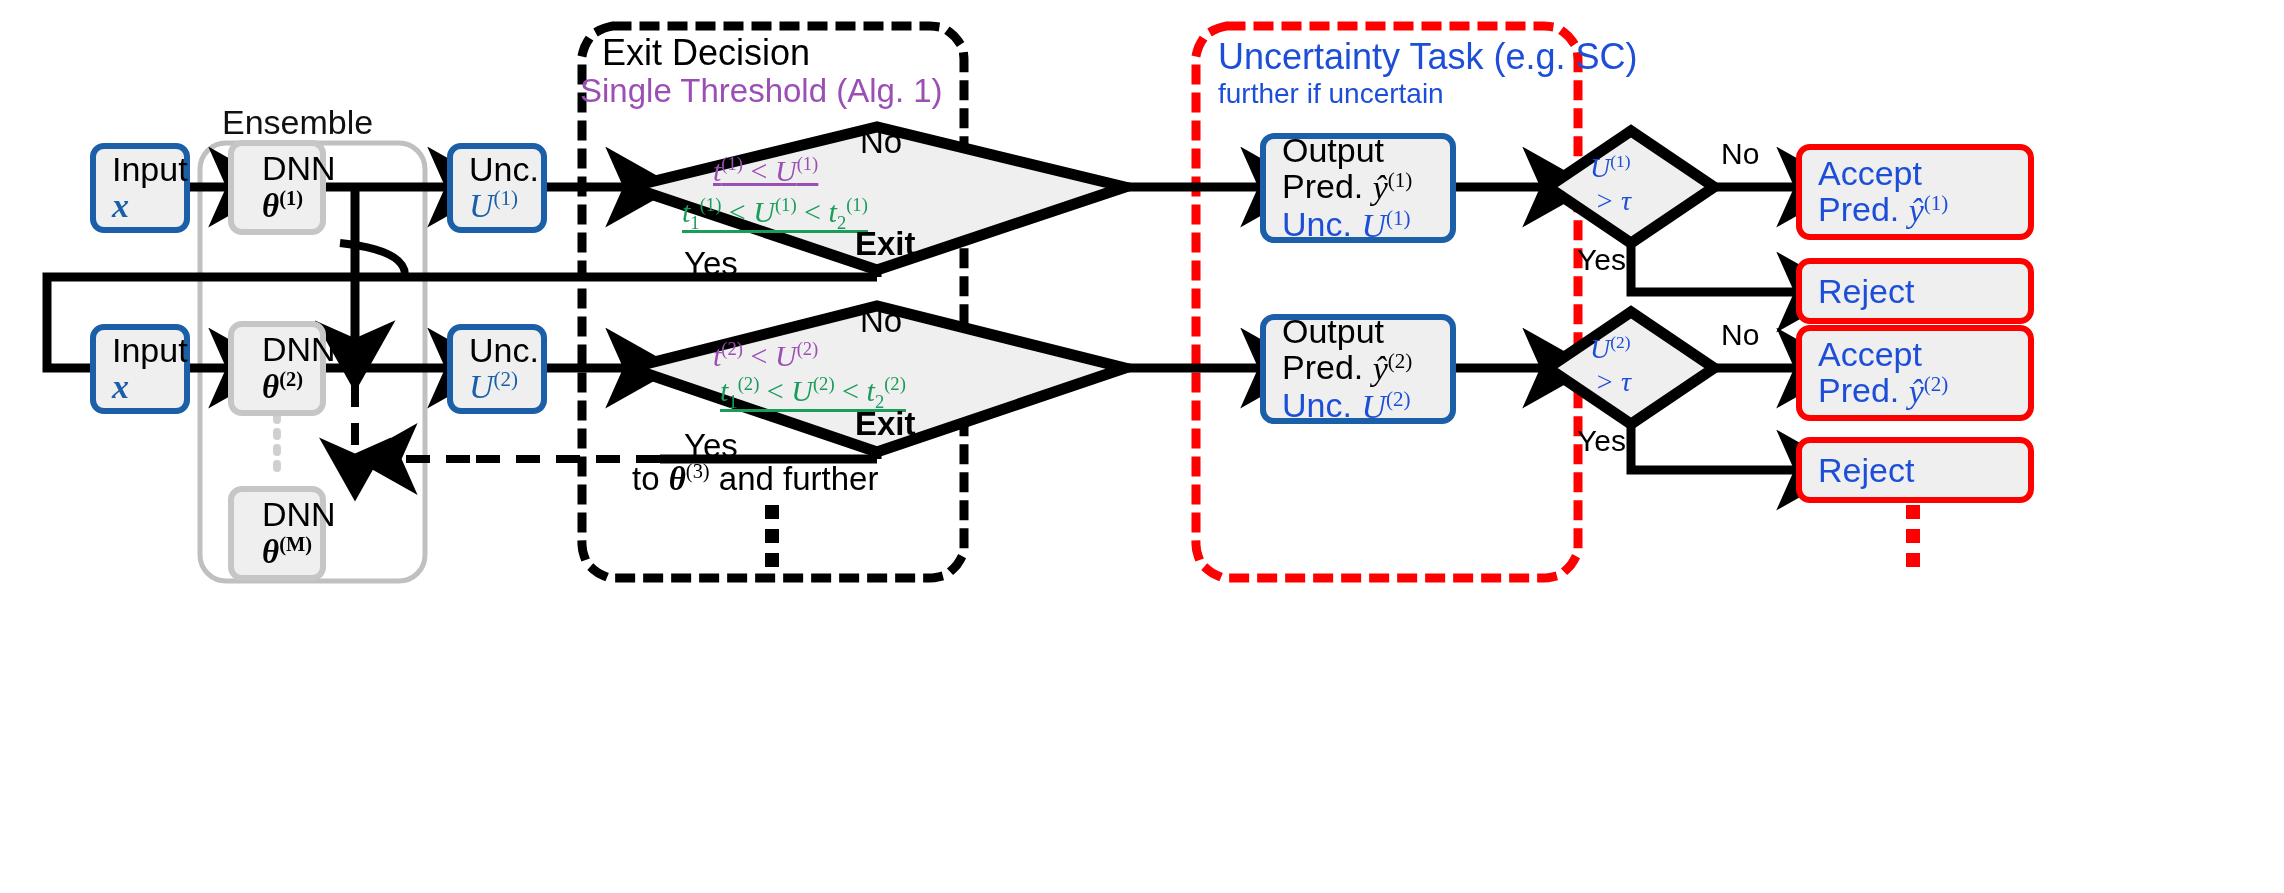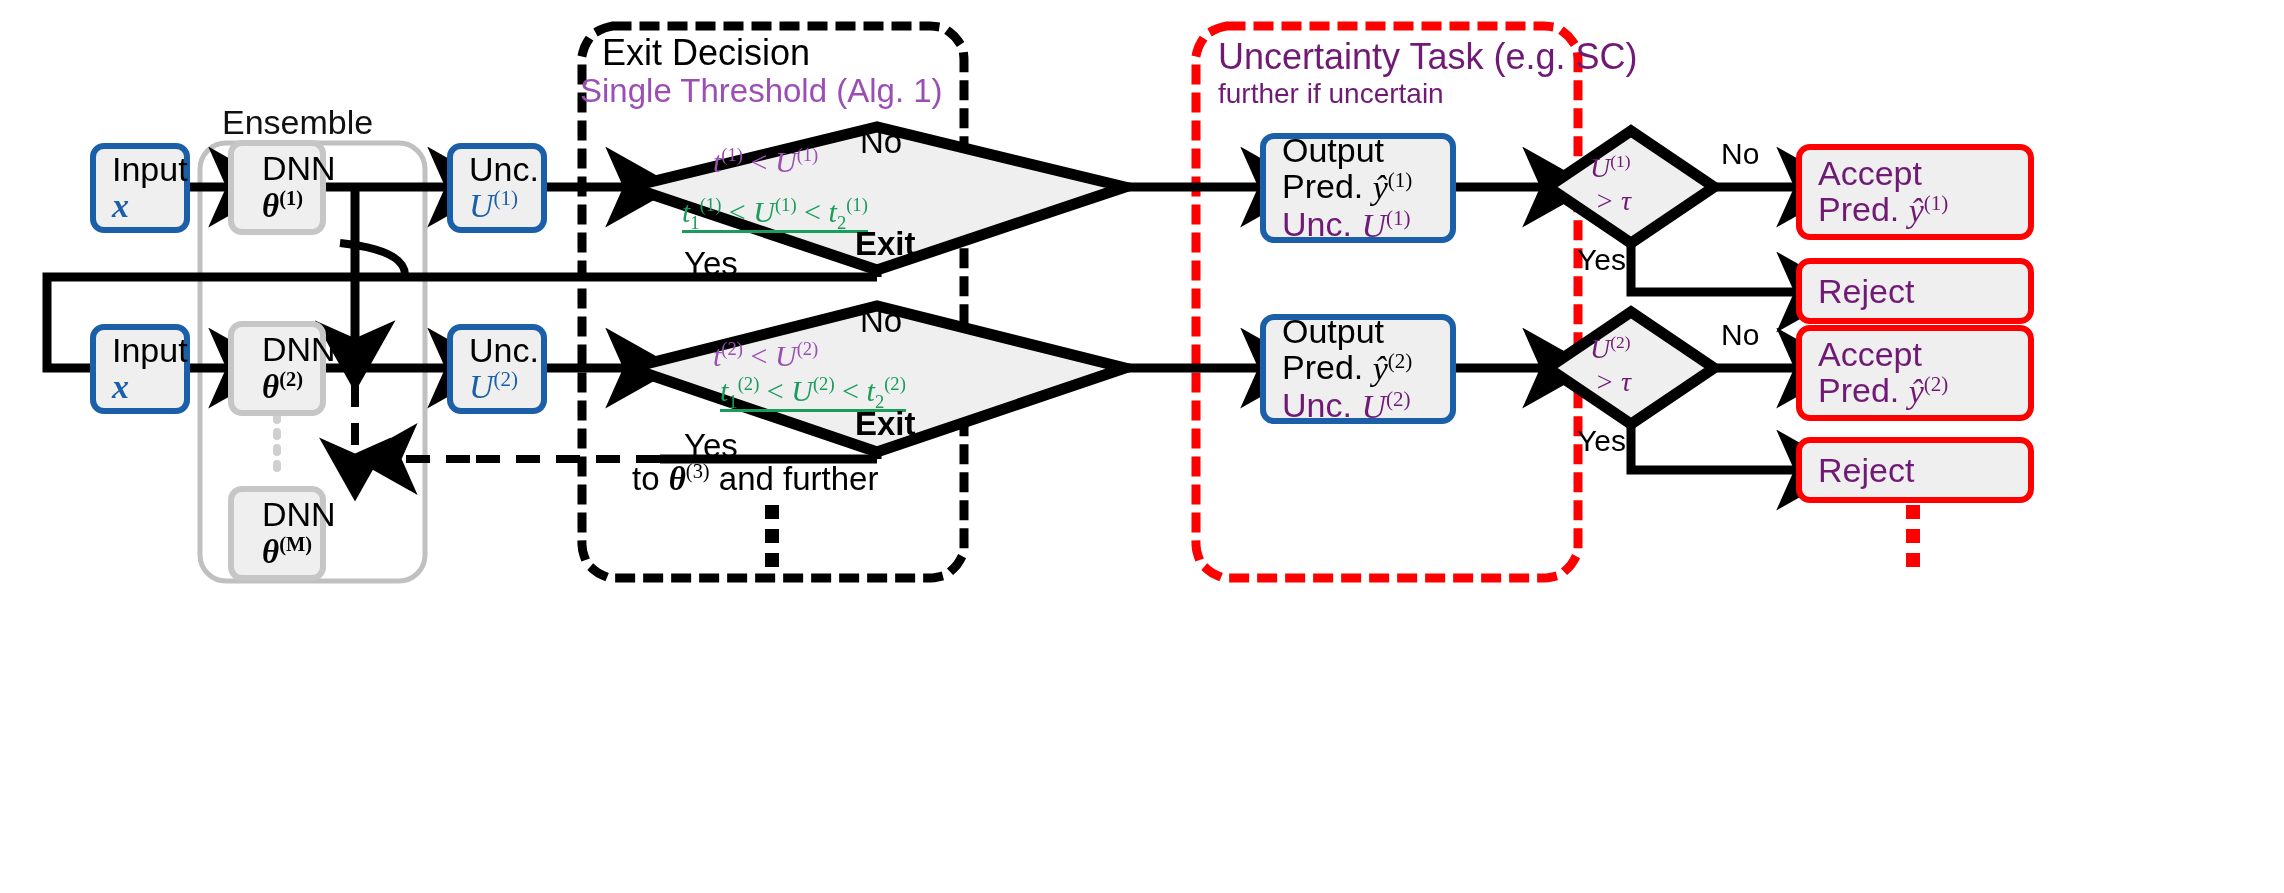--- a/index.html
+++ b/index.html
@@ -24,7 +24,7 @@
   .f28{font-size:28px;}
   .bold{font-weight:bold;}
   .black{color:#000;}
-  .red{color:#701a75;}
+  .red{color:#1d4ed8;}
   .purple{color:#9b4fb5;}
   .green{color:#1a9c5b;}
   .blue{color:#1a5fa8;}

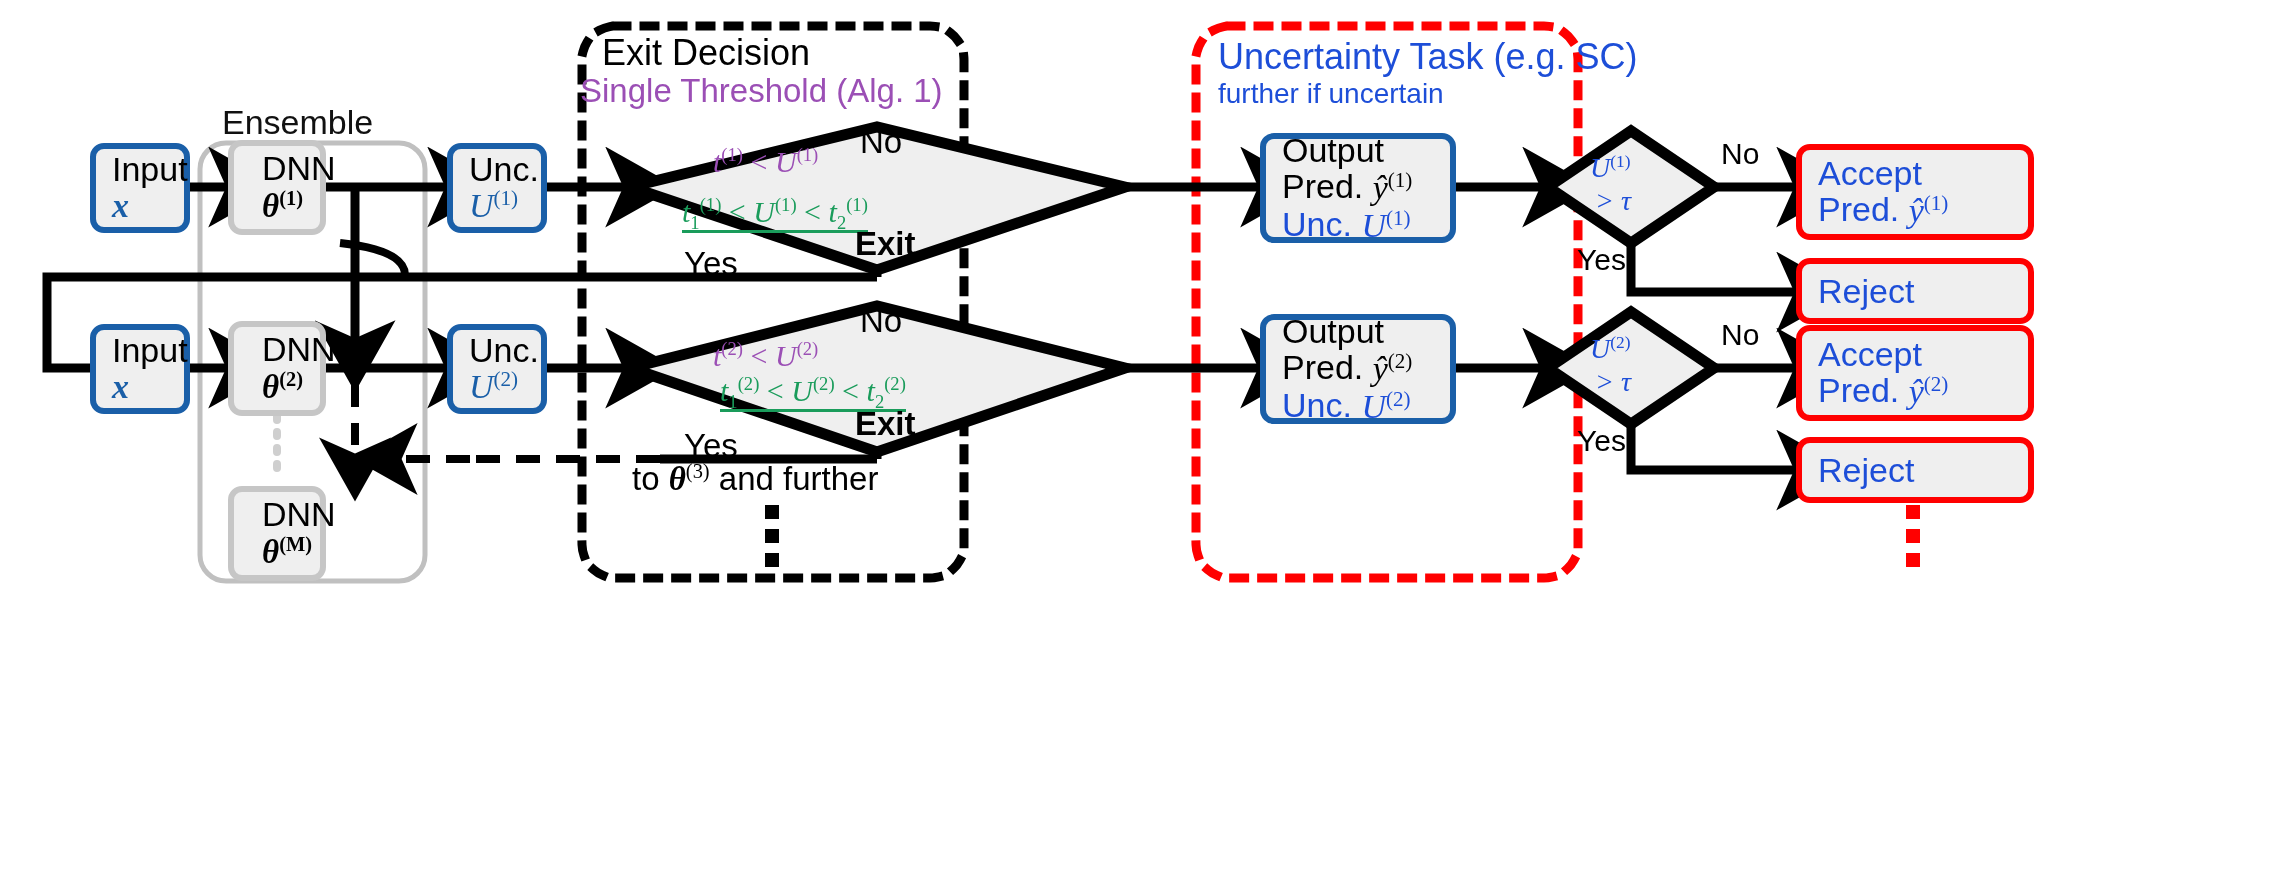--- a/index.html
+++ b/index.html
@@ -154,7 +154,7 @@
   <div class="abs t f36 black" style="left:602px;top:32px;">Exit Decision</div>
   <div class="abs t f33 purple" style="left:580px;top:72px;">Single Threshold (Alg. 1)</div>
 
-  <div class="abs t f30 purple serif" style="left:713px;top:144px;">
+  <div class="abs t f30 purple serif" style="left:713px;top:153px;text-decoration:underline;">
     <span>t</span><sup class="sp">(1)</sup><span class="mathrm"> &lt; </span><span>U</span><sup class="sp">(1)</sup>
   </div>
   <div class="abs t f30 green serif" style="left:682px;top:194px;">

